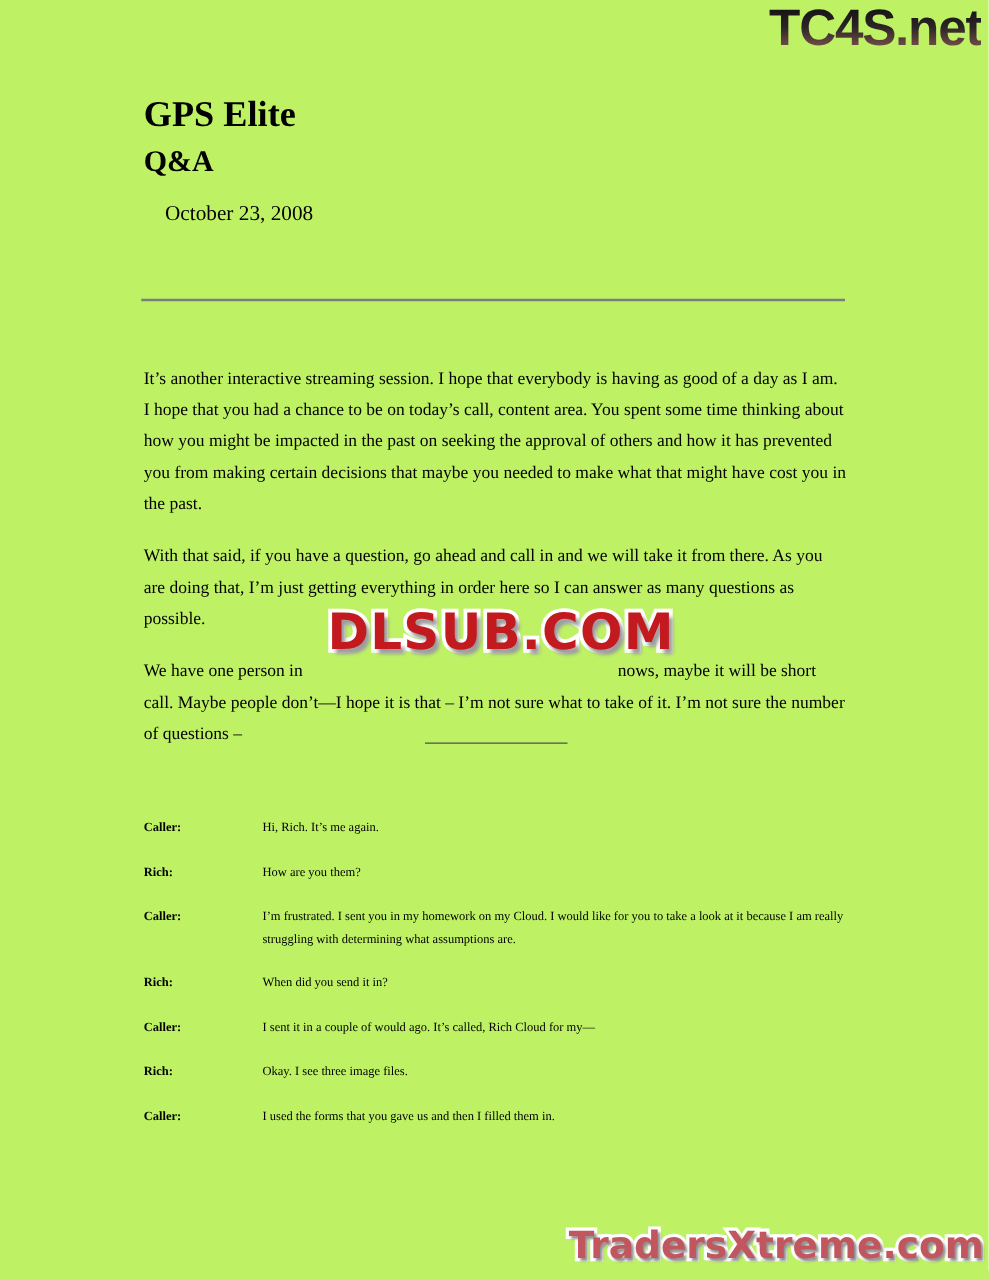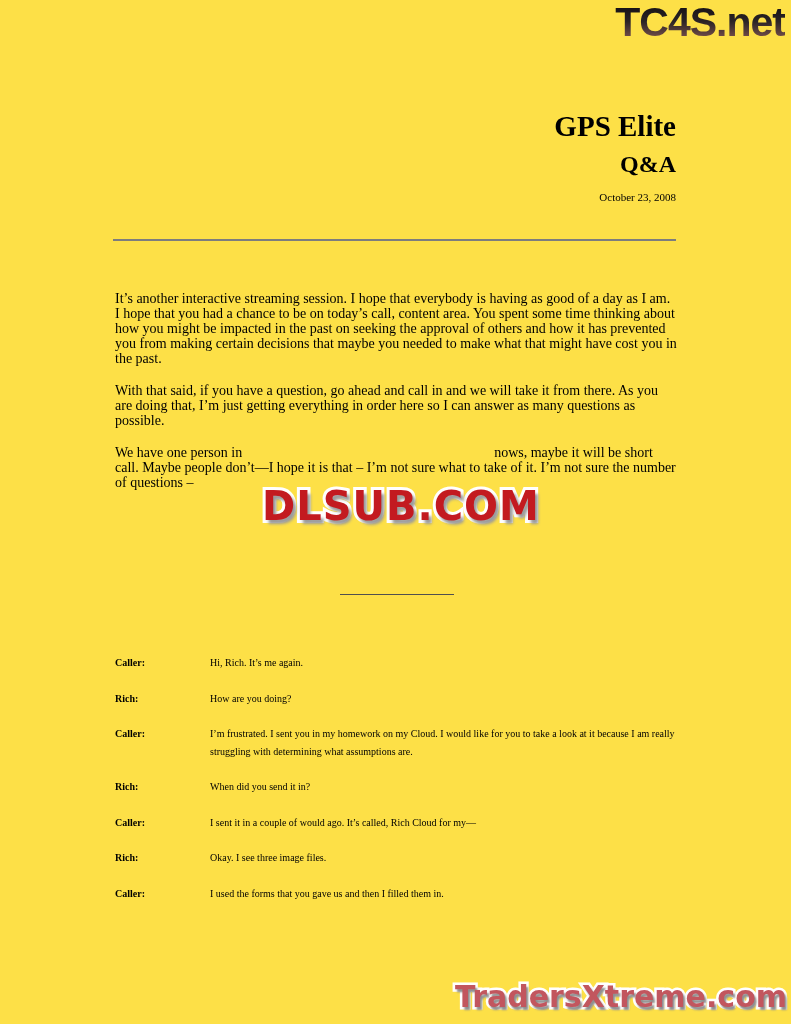--- a/index.html
+++ b/index.html
@@ -7,7 +7,7 @@
     position: relative;
     width: 791px;
     height: 1024px;
-    background: #fde047;
+    background: #bef264;
     font-family: "Liberation Serif", serif;
     color: #000000;
     overflow: hidden;

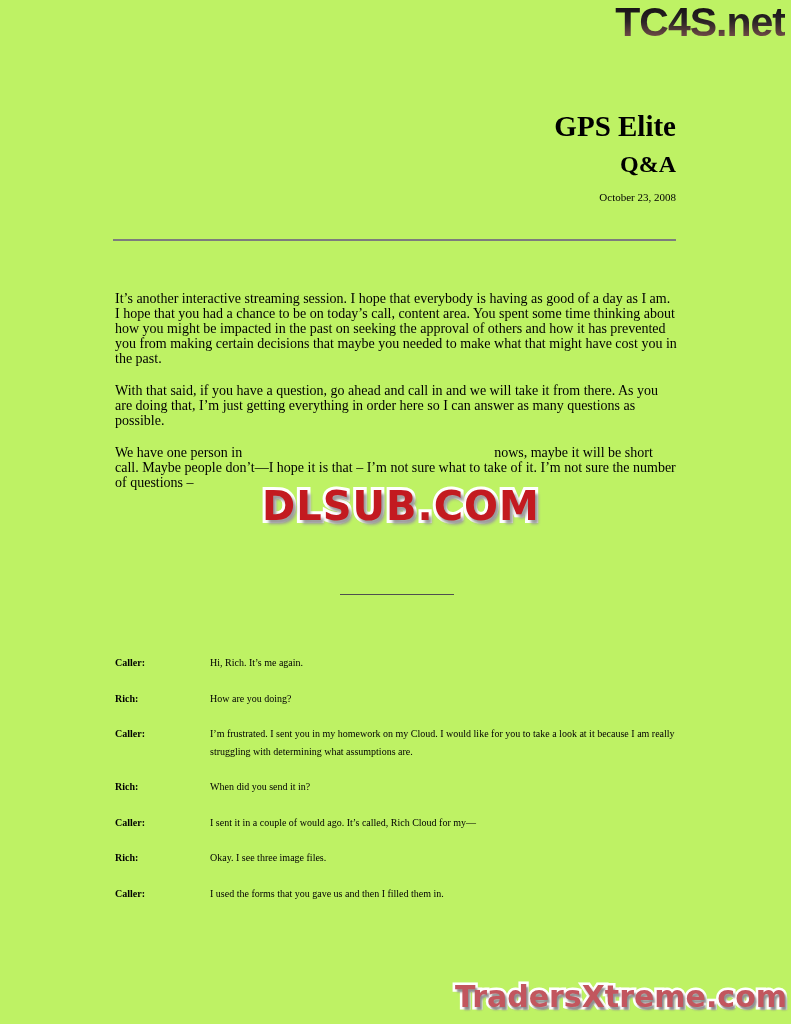--- a/index.html
+++ b/index.html
@@ -32,10 +32,10 @@
   
   .doc-header {
     position: absolute;
-    top: 110px;
+    top: 76px;
     left: 115px;
     width: 561px;
-    text-align: right;
+    text-align: left;
   }
   .doc-title   { font-size: 29px; font-weight: bold; margin: 0 0 8px 0; }
   .doc-subtitle{ font-size: 24px; font-weight: bold; margin: 0 0 13px 0; }

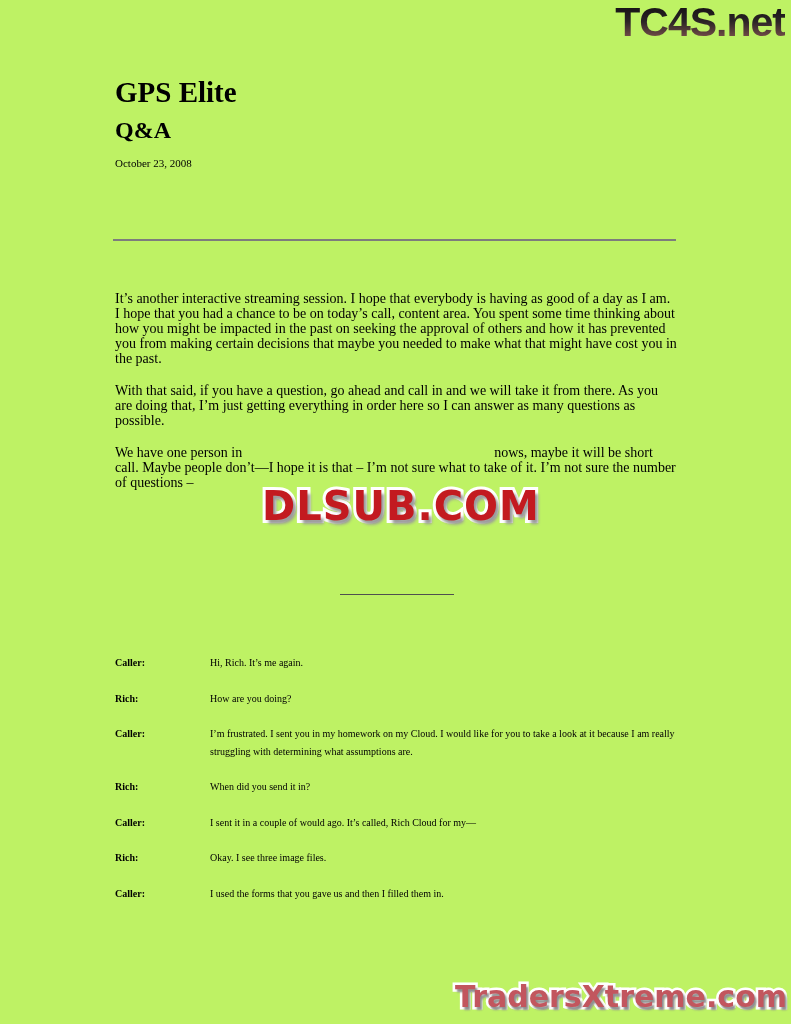--- a/index.html
+++ b/index.html
@@ -39,7 +39,7 @@
   }
   .doc-title   { font-size: 29px; font-weight: bold; margin: 0 0 8px 0; }
   .doc-subtitle{ font-size: 24px; font-weight: bold; margin: 0 0 13px 0; }
-  .doc-date    { font-size: 11px; font-weight: normal; margin: 0; }
+  .doc-date    { font-size: 17px; font-weight: normal; margin: 17px; }
 
   .hr-main {
     position: absolute;

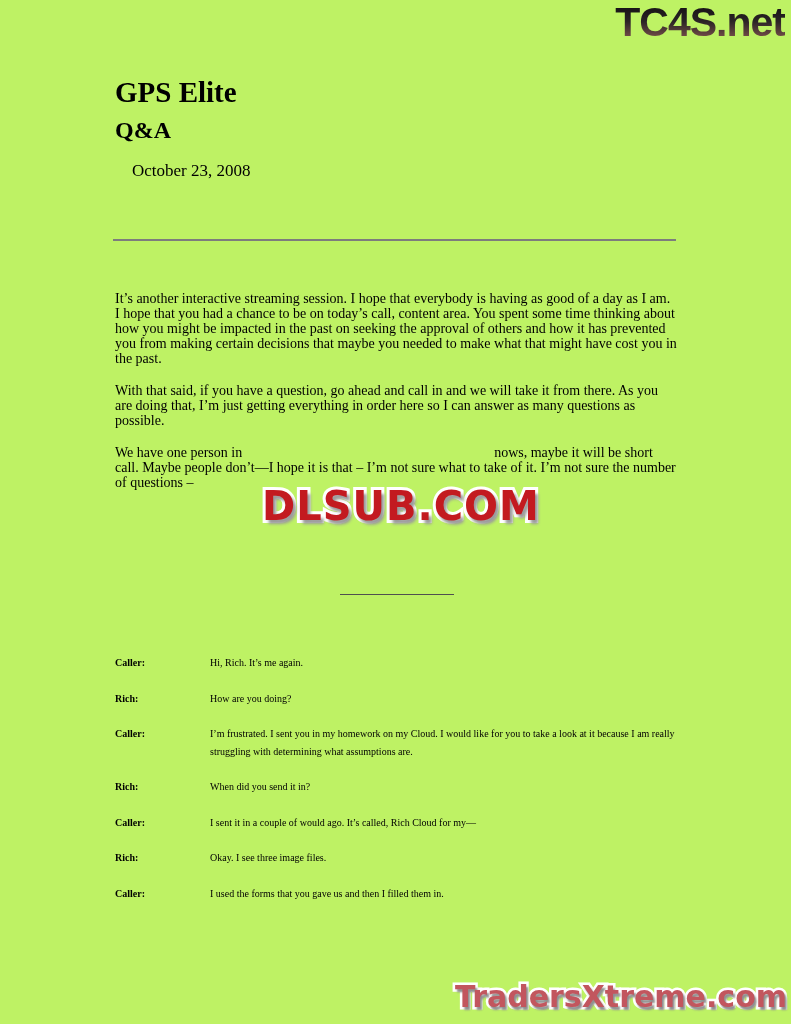--- a/index.html
+++ b/index.html
@@ -58,7 +58,7 @@
     left: 115px;
     width: 562px;
     font-size: 14px;
-    line-height: 15px;
+    line-height: 25px;
   }
   .intro p { margin: 0 0 17px 0; }
   .wm-gap { display: inline-block; width: 252px; height: 1px; }

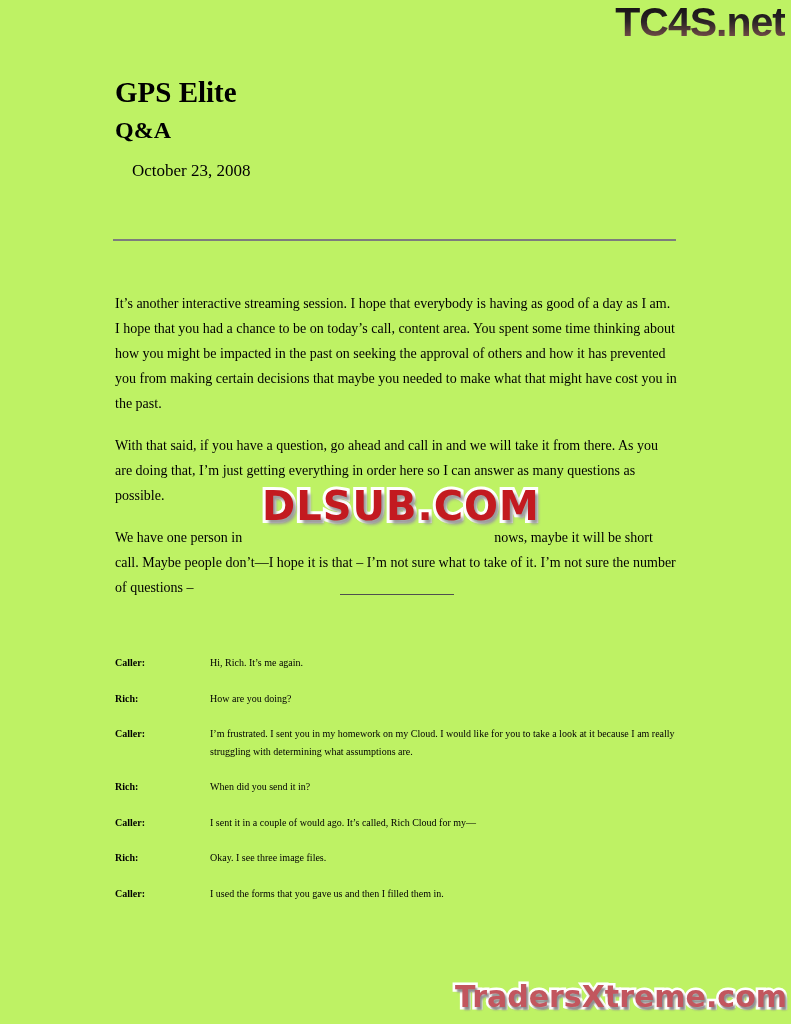--- a/index.html
+++ b/index.html
@@ -152,7 +152,7 @@
     </div>
     <div class="dialogue-row">
       <span class="speaker">Rich:</span>
-      <span class="speech">How are you doing?</span>
+      <span class="speech">How are you them?</span>
     </div>
     <div class="dialogue-row">
       <span class="speaker">Caller:</span>

